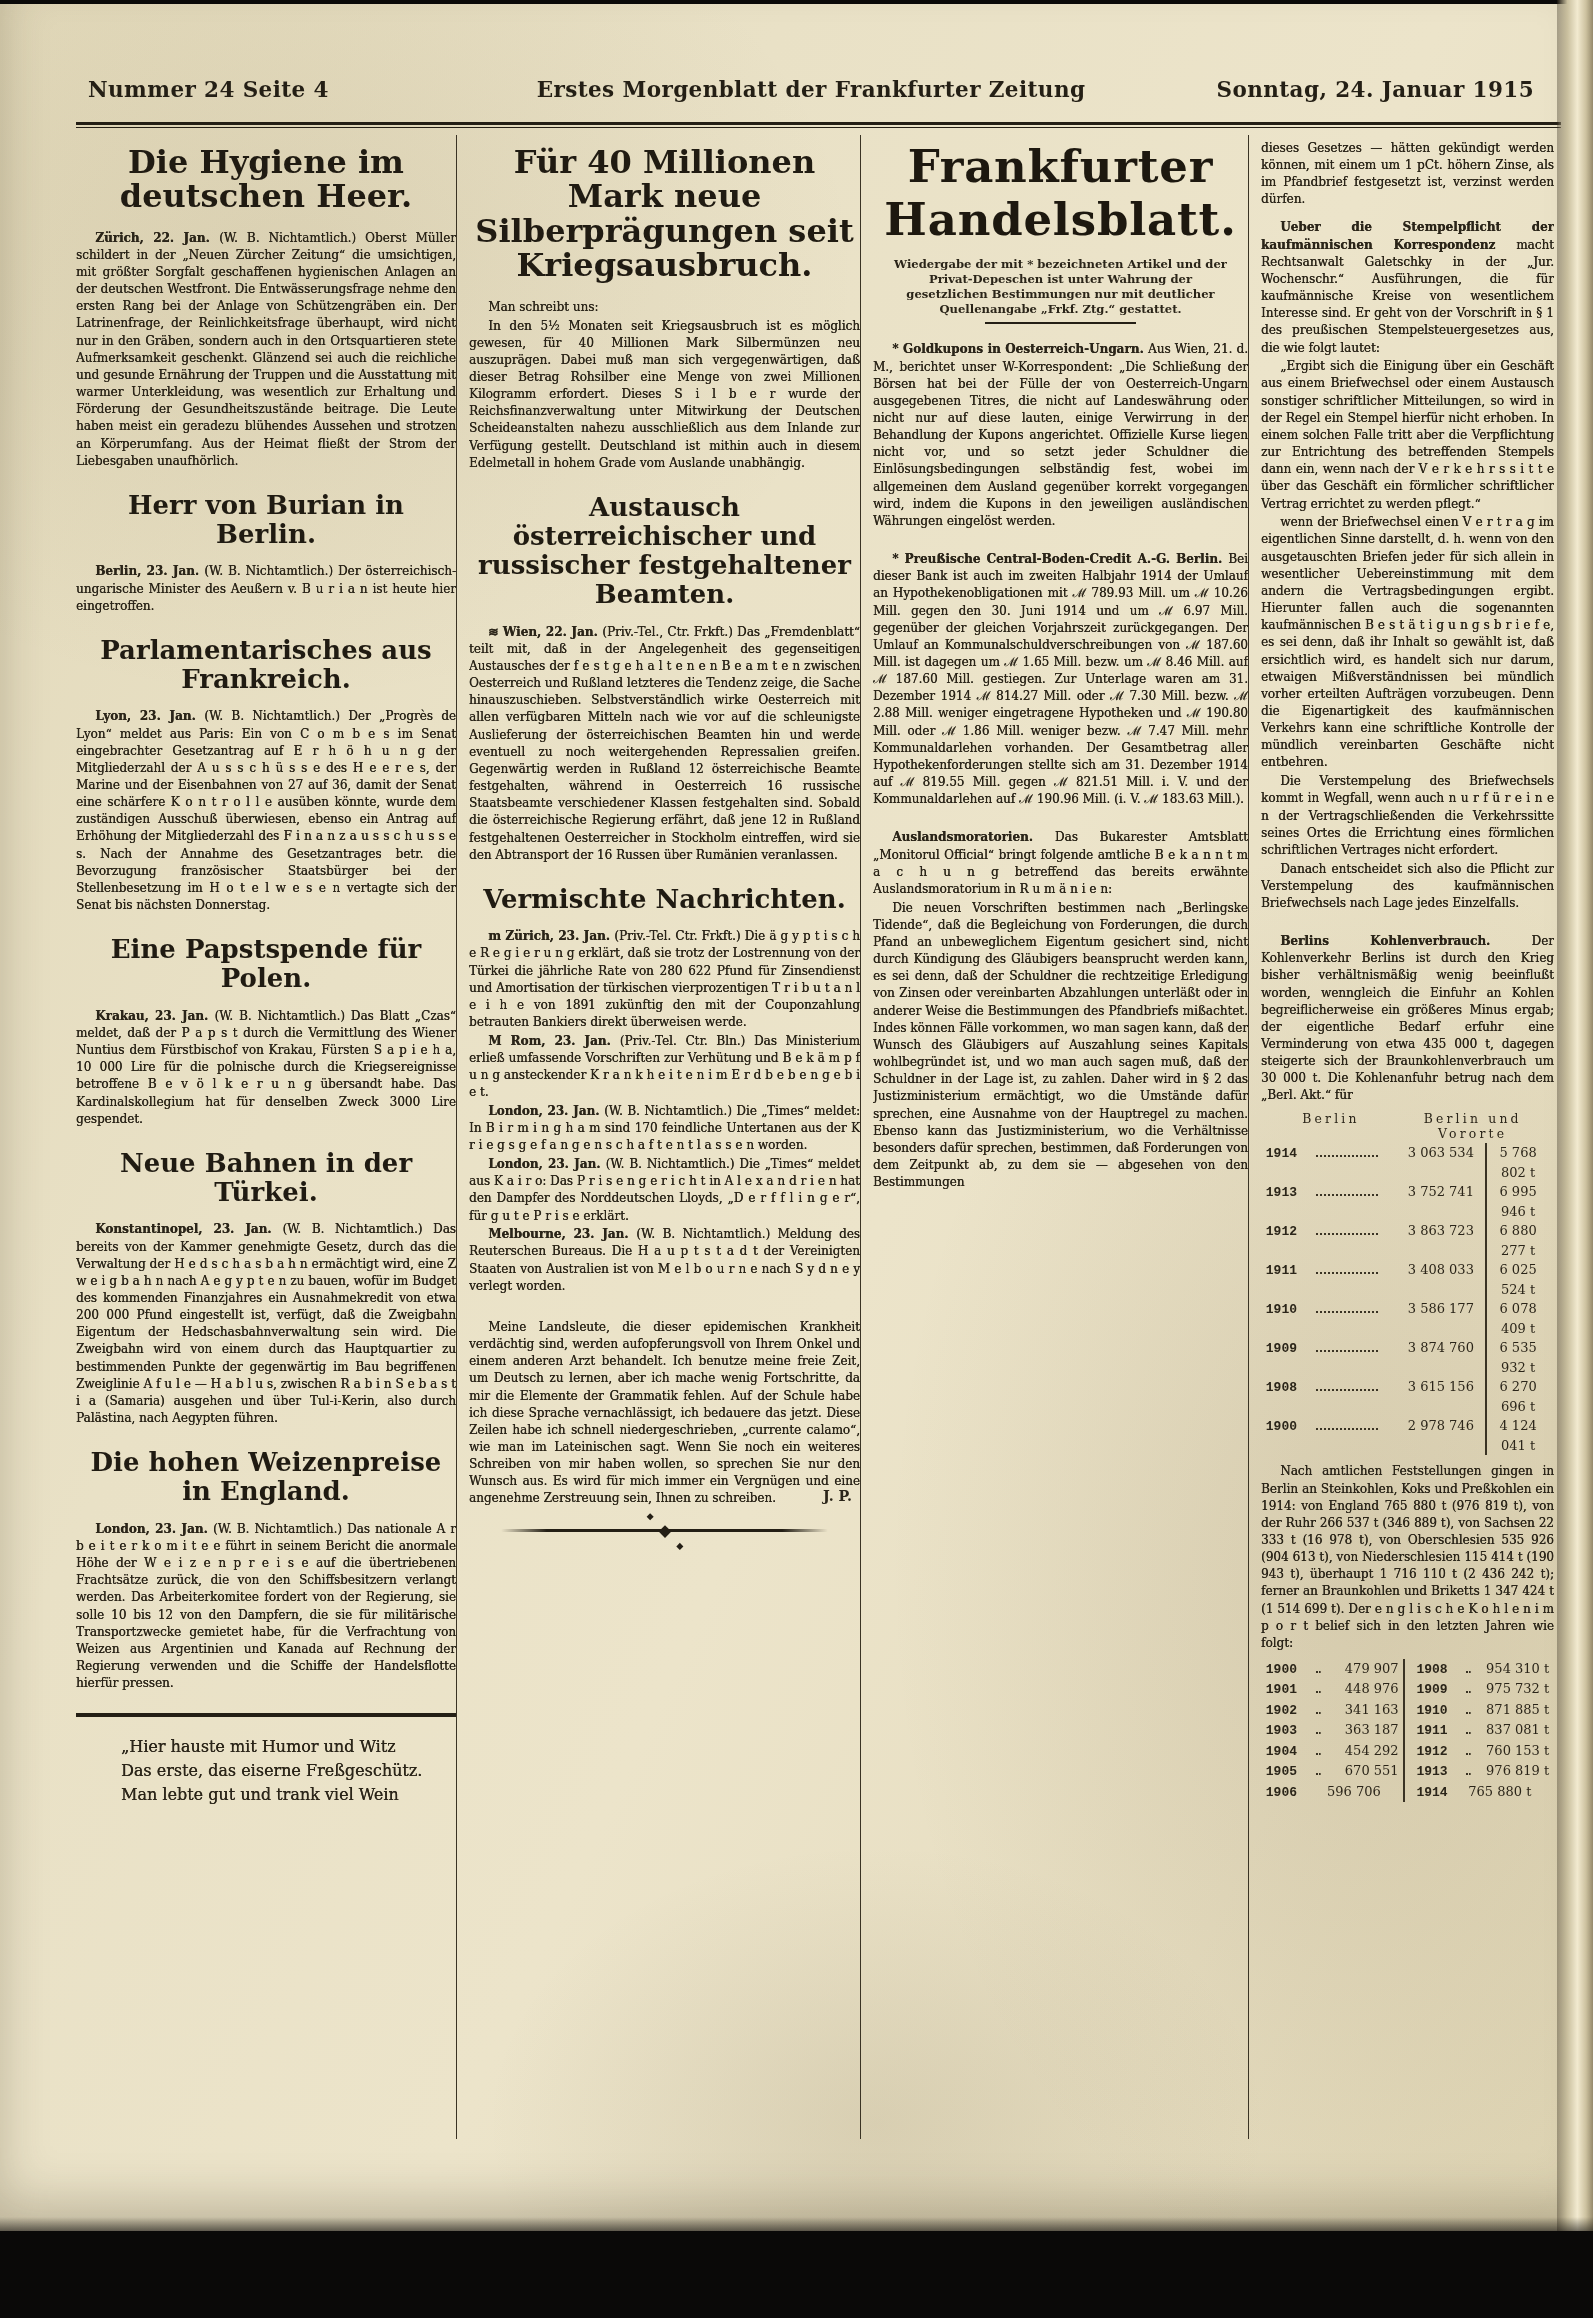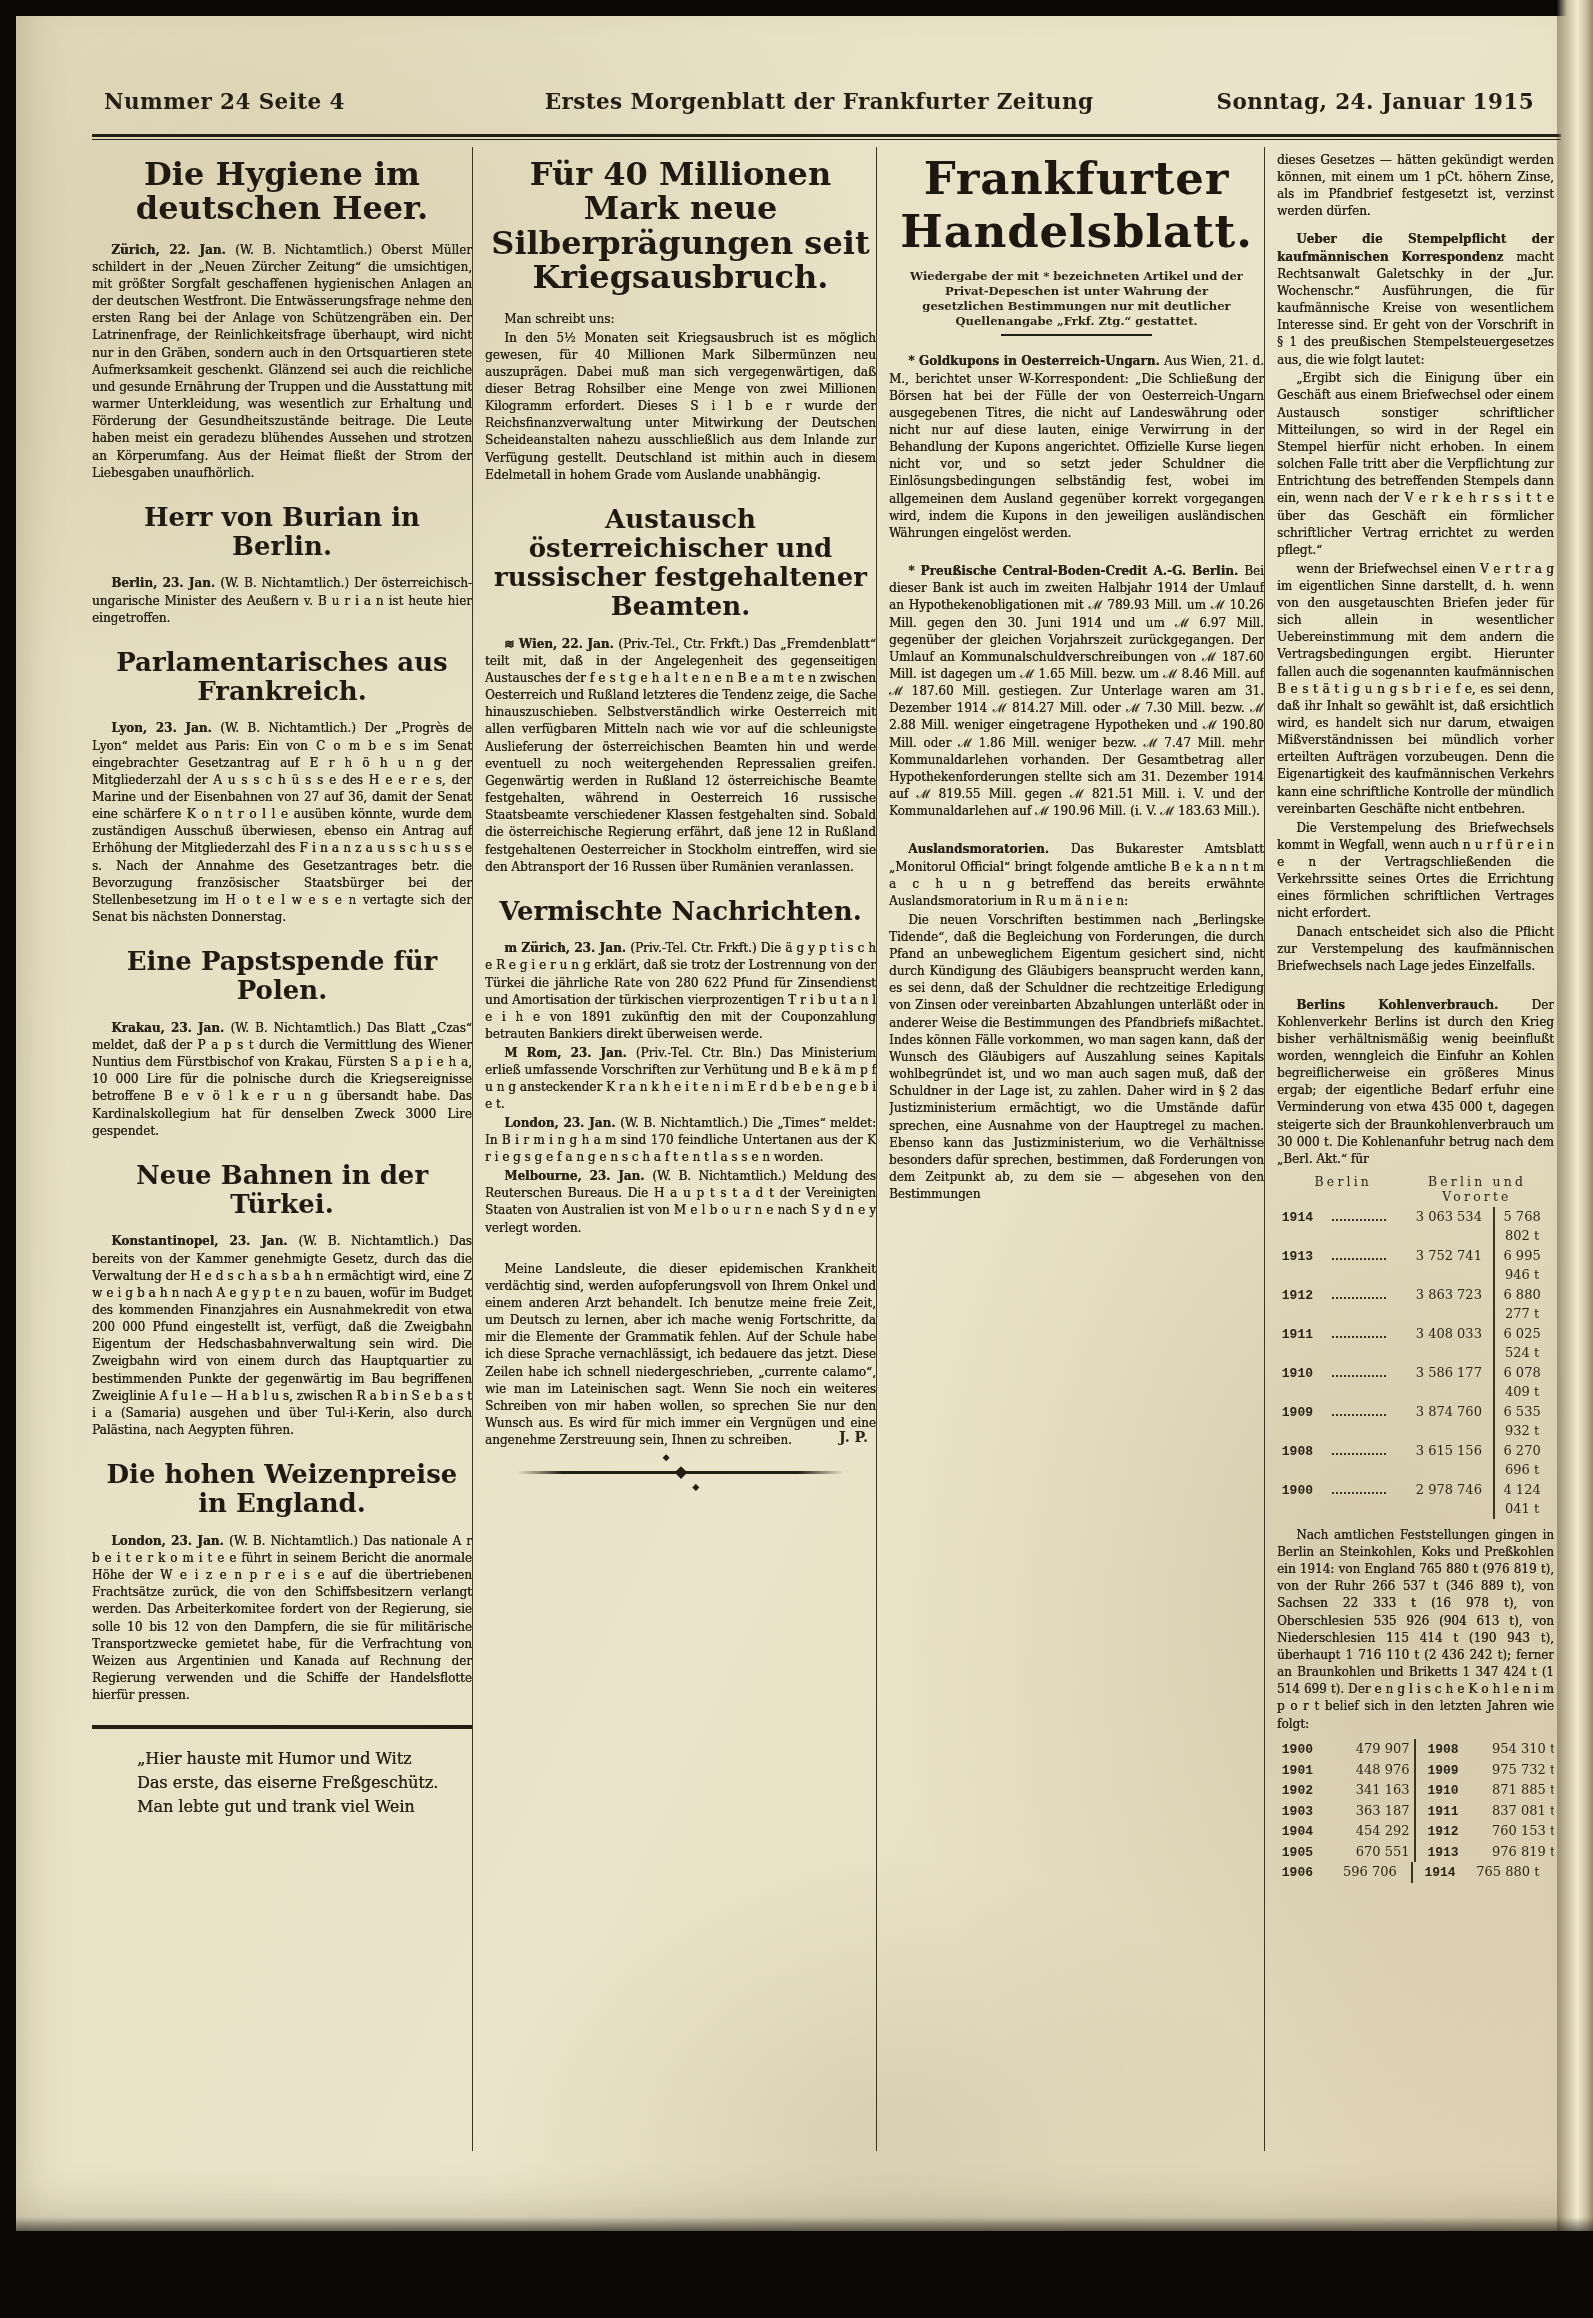--- a/index.html
+++ b/index.html
@@ -5,13 +5,13 @@
   html,body{margin:0;padding:0;width:1594px;height:2319px;overflow:hidden;background:#0a0908;}
   *{box-sizing:border-box;}
   .photo{position:relative;width:1594px;height:2319px;background:#0a0908;font-family:"DejaVu Serif","Liberation Serif",serif;color:#2b2519;}
-  .paper{position:absolute;left:0;top:16px;right:0;height:2231px;
+  .paper{position:absolute;left:0;top:4px;right:0;height:2231px;
     background:
       radial-gradient(956px 717px at 18% 12%, rgba(120,100,60,.10), transparent 60%),
       radial-gradient(717px 1115px at 85% 70%, rgba(110,90,55,.14), transparent 65%),
       radial-gradient(558px 398px at 55% 95%, rgba(100,85,50,.12), transparent 70%),
       linear-gradient(115deg,#e2d9ba 0%,#e9e1c6 30%,#ece4ca 55%,#e6ddc0 80%,#ddd3b2 100%);
-    box-shadow:inset 0 -32px 48px rgba(60,48,25,.25);margin-left:16px;}
+    box-shadow:inset 0 -32px 48px rgba(60,48,25,.25);}
   .curl{position:absolute;right:0;top:0;width:37px;height:2231px;
     background:linear-gradient(to right, rgba(40,32,18,.35) 0%, #c9bf9e 28%, #f2ead0 55%, #cdc2a0 78%, #8d8264 100%);}
   .bottom-black{position:absolute;left:0;bottom:0;width:1594px;height:88px;background:#0a0908;}

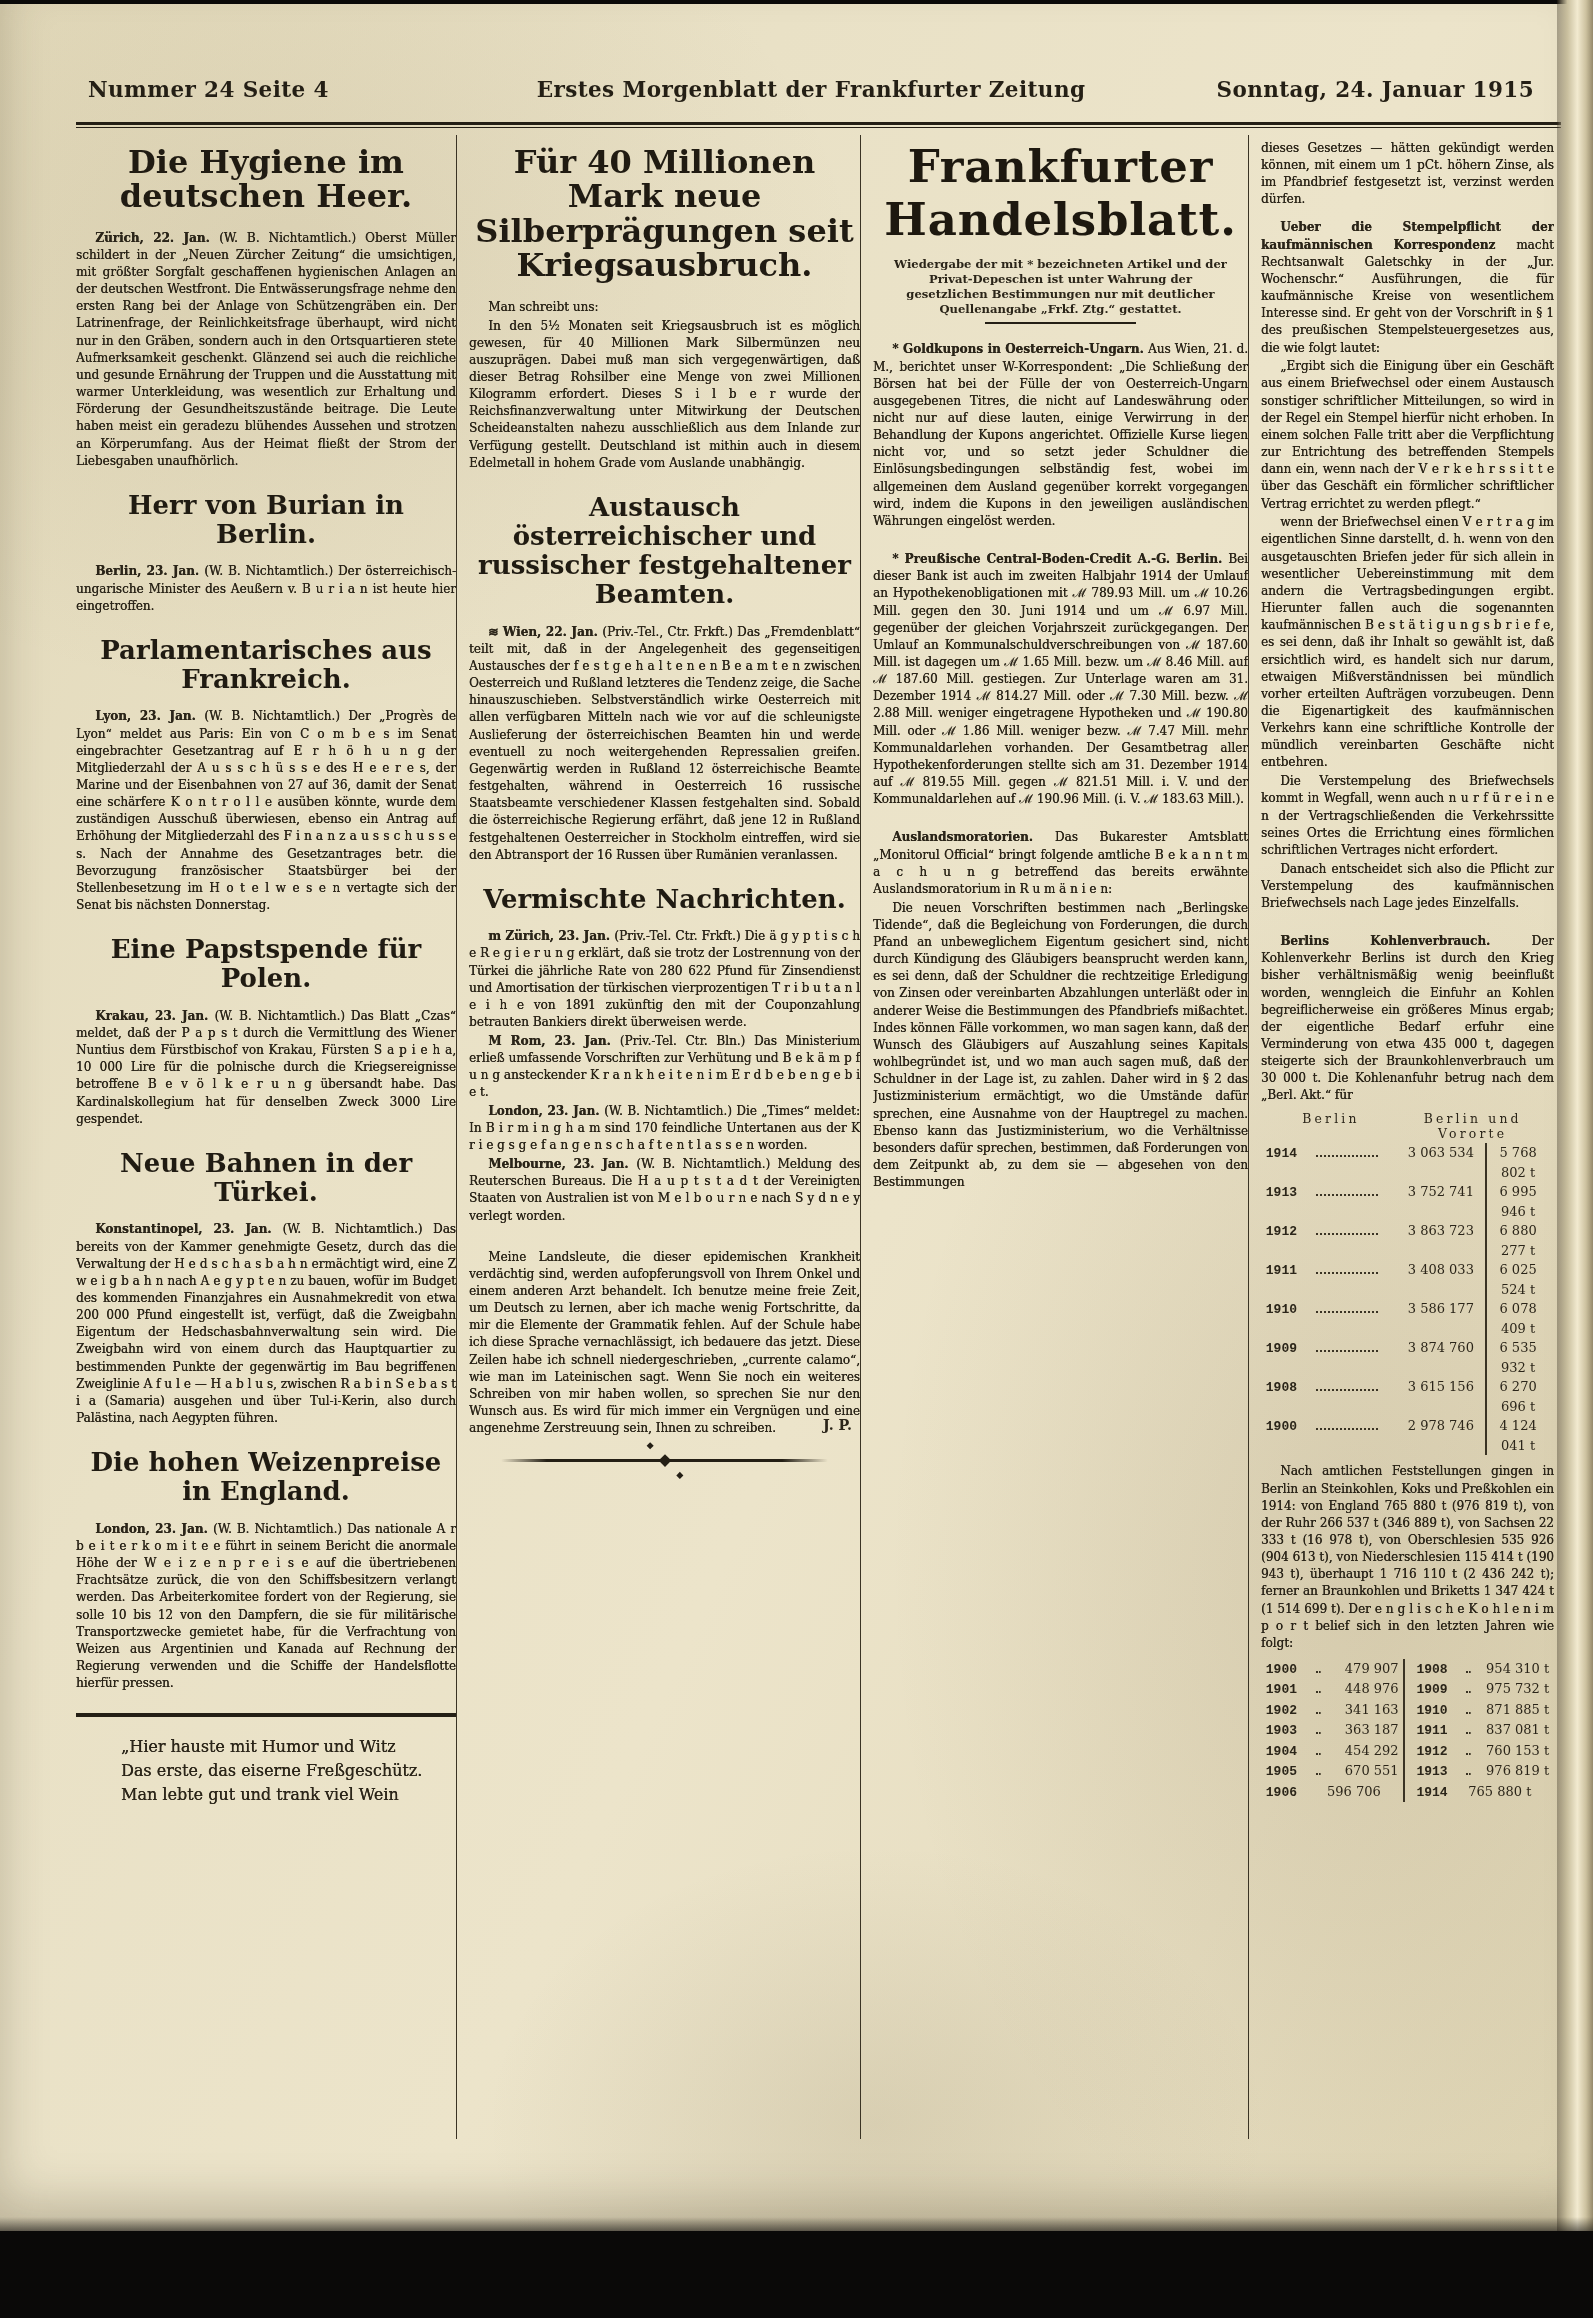--- a/index.html
+++ b/index.html
@@ -140,6 +140,7 @@
           <p class="bp"><b class="dl">m Zürich, 23. Jan. </b><span>(Priv.-Tel. Ctr. Frkft.) Die ä g y p t i s c h e R e g i e r u n g erklärt, daß sie trotz der Lostrennung von der Türkei die jährliche Rate von 280 622 Pfund für Zinsendienst und Amortisation der türkischen vierprozentigen T r i b u t a n l e i h e von 1891 zukünftig den mit der Couponzahlung betrauten Bankiers direkt überweisen werde.</span></p>
           <p class="bp"><b class="dl">M Rom, 23. Jan. </b><span>(Priv.-Tel. Ctr. Bln.) Das Ministerium erließ umfassende Vorschriften zur Verhütung und B e k ä m p f u n g ansteckender K r a n k h e i t e n i m E r d b e b e n g e b i e t.</span></p>
           <p class="bp"><b class="dl">London, 23. Jan. </b><span>(W. B. Nichtamtlich.) Die „Times“ meldet: In B i r m i n g h a m sind 170 feindliche Untertanen aus der K r i e g s g e f a n g e n s c h a f t e n t l a s s e n worden.</span></p>
+          <p class="bp"><b class="dl">London, 23. Jan. </b><span>(W. B. Nichtamtlich.) Die „Times“ meldet aus K a i r o: Das P r i s e n g e r i c h t in A l e x a n d r i e n hat den Dampfer des Norddeutschen Lloyds, „D e r f f l i n g e r“, für g u t e P r i s e erklärt.</span></p>
           <p class="bp"><b class="dl">Melbourne, 23. Jan. </b><span>(W. B. Nichtamtlich.) Meldung des Reuterschen Bureaus. Die H a u p t s t a d t der Vereinigten Staaten von Australien ist von M e l b o u r n e nach S y d n e y verlegt worden.</span></p>
         </div>
         <div class="article" style="margin-top:24px">

